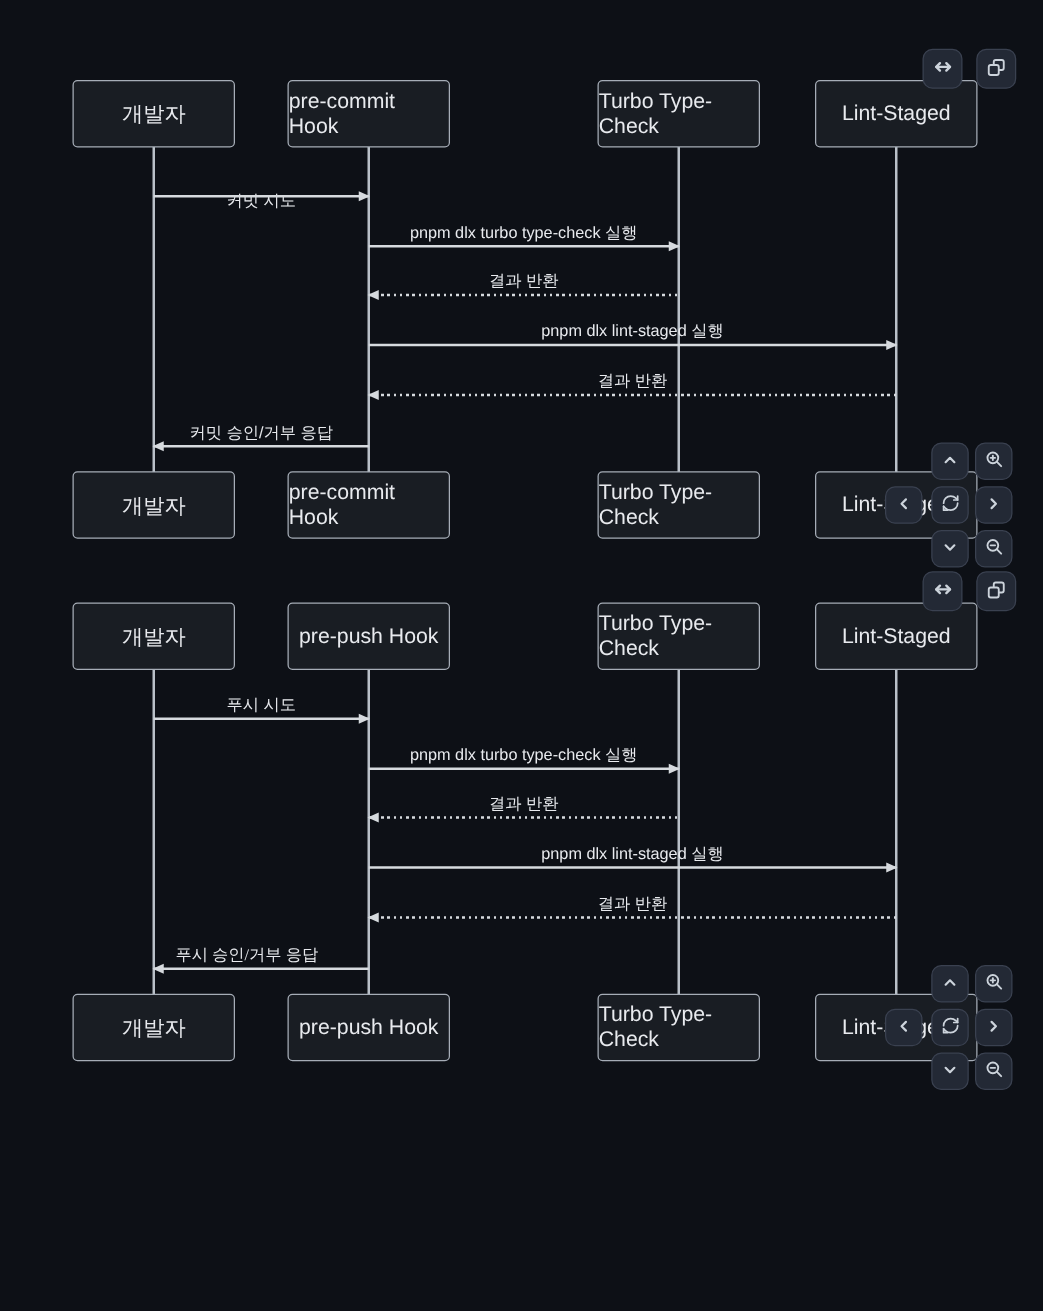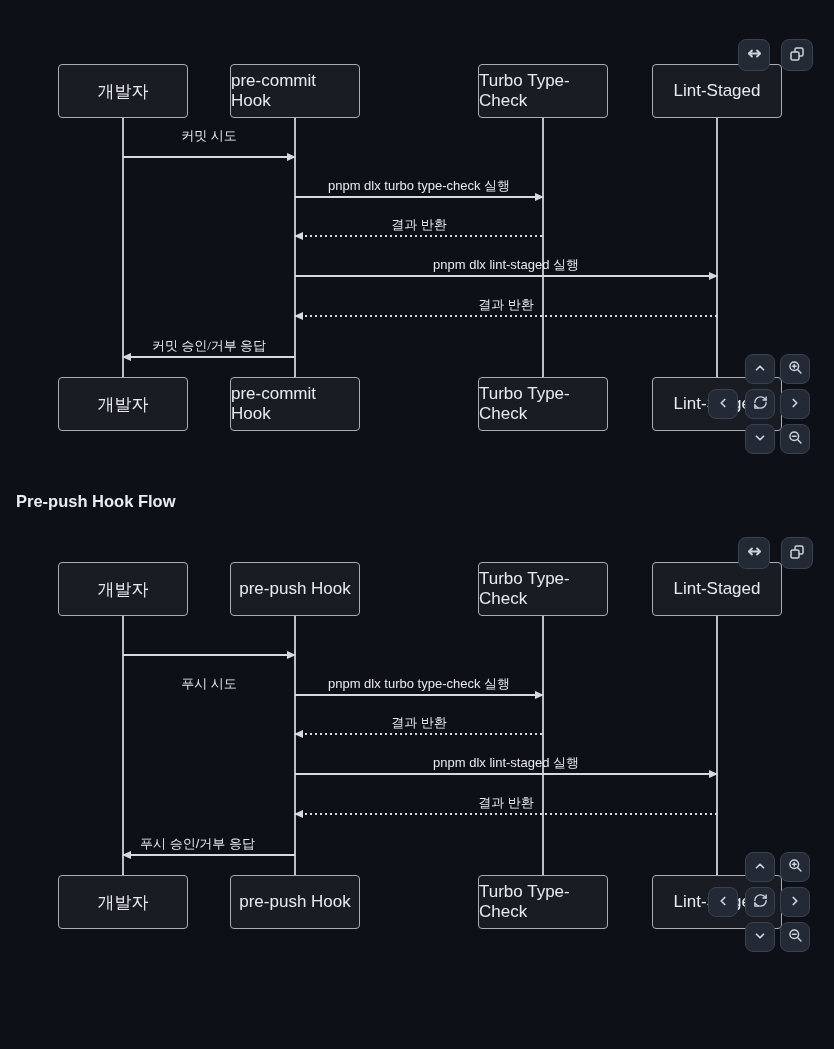--- a/index.html
+++ b/index.html
@@ -99,7 +99,7 @@
           <div class="lifeline" style="left: 700.25px; top: 52px; height: 263px;"></div>
           <div class="actor-box" style="left: 636px; top: 0px;">Lint-Staged</div>
           <div class="actor-box" style="left: 636px; top: 313px;">Lint-Staged</div>
-          <div class="msg-label" style="left: 107px; width: 172px; top: 63px;">커밋 시도</div>
+          <div class="msg-label" style="left: 107px; width: 172px; top: 88px;">커밋 시도</div>
           <div class="msg-line solid right" style="left: 107px; width: 172px; top: 92px;"></div>
           <div class="msg-label" style="left: 279px; width: 248px; top: 113px;">pnpm dlx turbo type-check 실행</div>
           <div class="msg-line solid right" style="left: 279px; width: 248px; top: 132px;"></div>

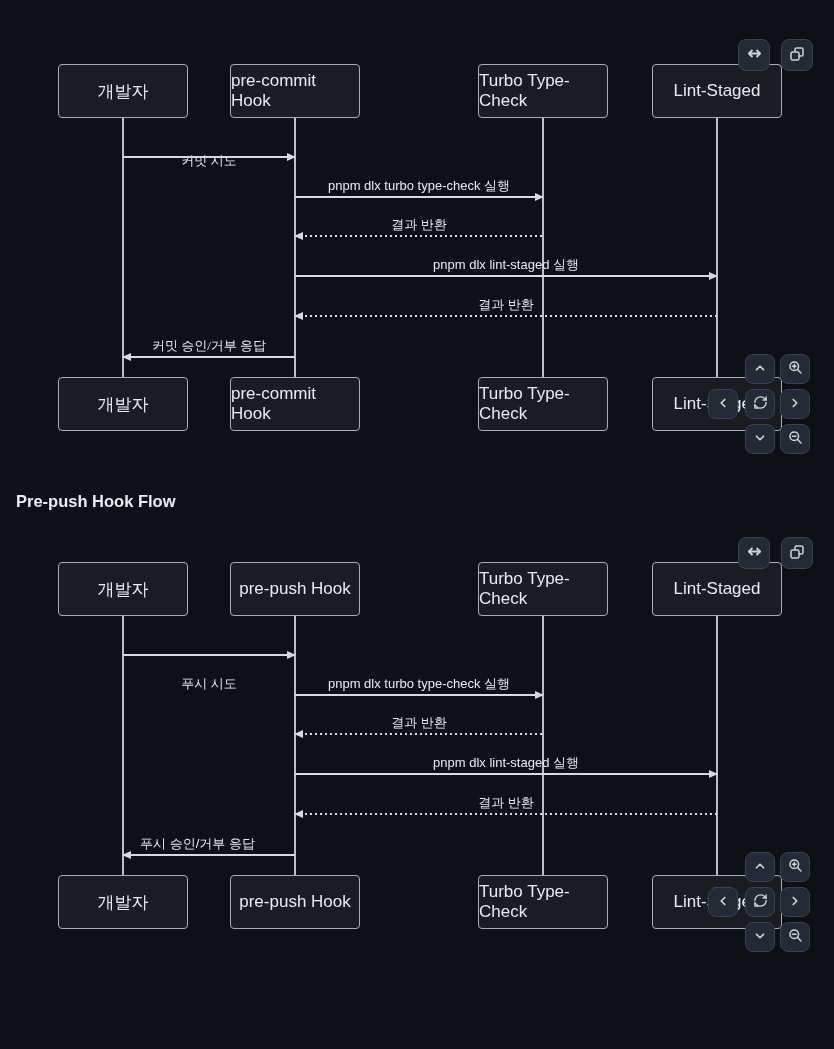--- a/index.html
+++ b/index.html
@@ -109,7 +109,7 @@
           <div class="msg-line solid right" style="left: 279px; width: 422px; top: 211px;"></div>
           <div class="msg-label" style="left: 279px; width: 422px; top: 232px;">결과 반환</div>
           <div class="msg-line dotted left" style="left: 279px; width: 422px; top: 251px;"></div>
-          <div class="msg-label" style="left: 107px; width: 172px; top: 273px; font-family: Liberation Serif, serif;">커밋 승인/거부 응답</div>
+          <div class="msg-label" style="left: 107px; width: 172px; top: 273px;">커밋 승인/거부 응답</div>
           <div class="msg-line solid left" style="left: 107px; width: 172px; top: 292px;"></div>
         </div>
 

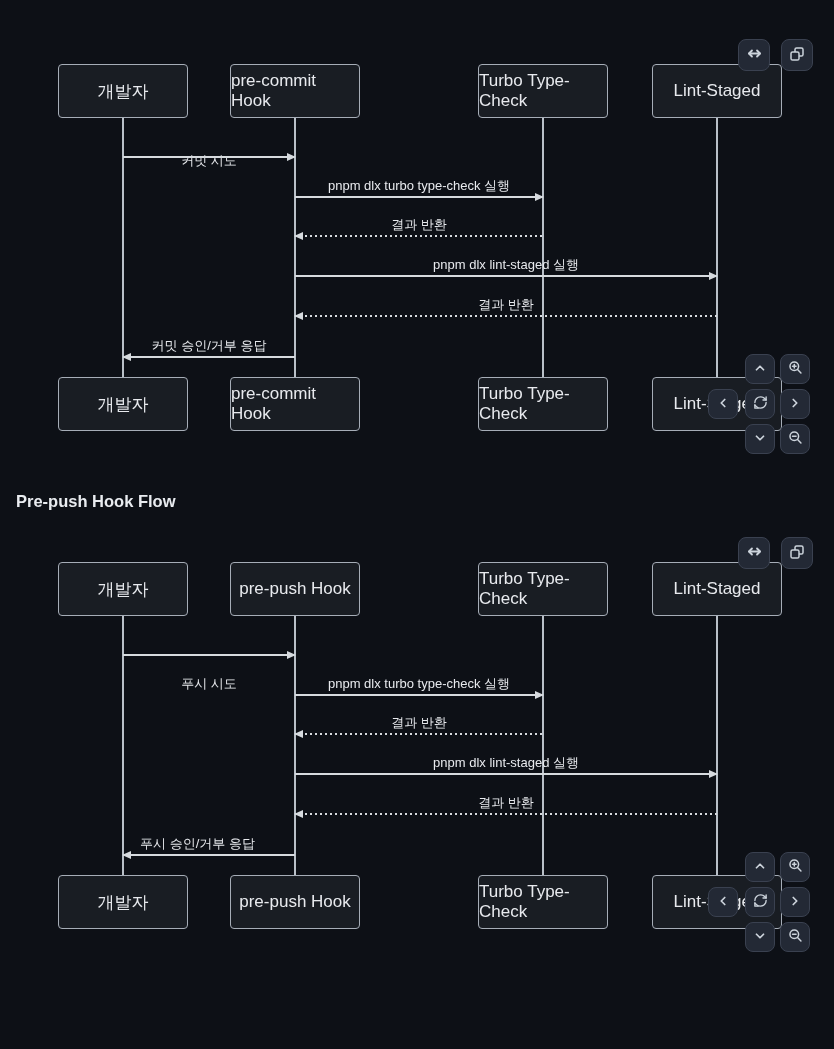--- a/index.html
+++ b/index.html
@@ -192,7 +192,6 @@
   </section>
 
   <section>
-    <h2 class="flow-heading" style="margin-top:61px">Pre-push Hook Flow</h2>
     <div class="diagram-wrap">
       <div class="diagram-canvas">
           <div class="lifeline" style="left: 106.25px; top: 52px; height: 263px;"></div>

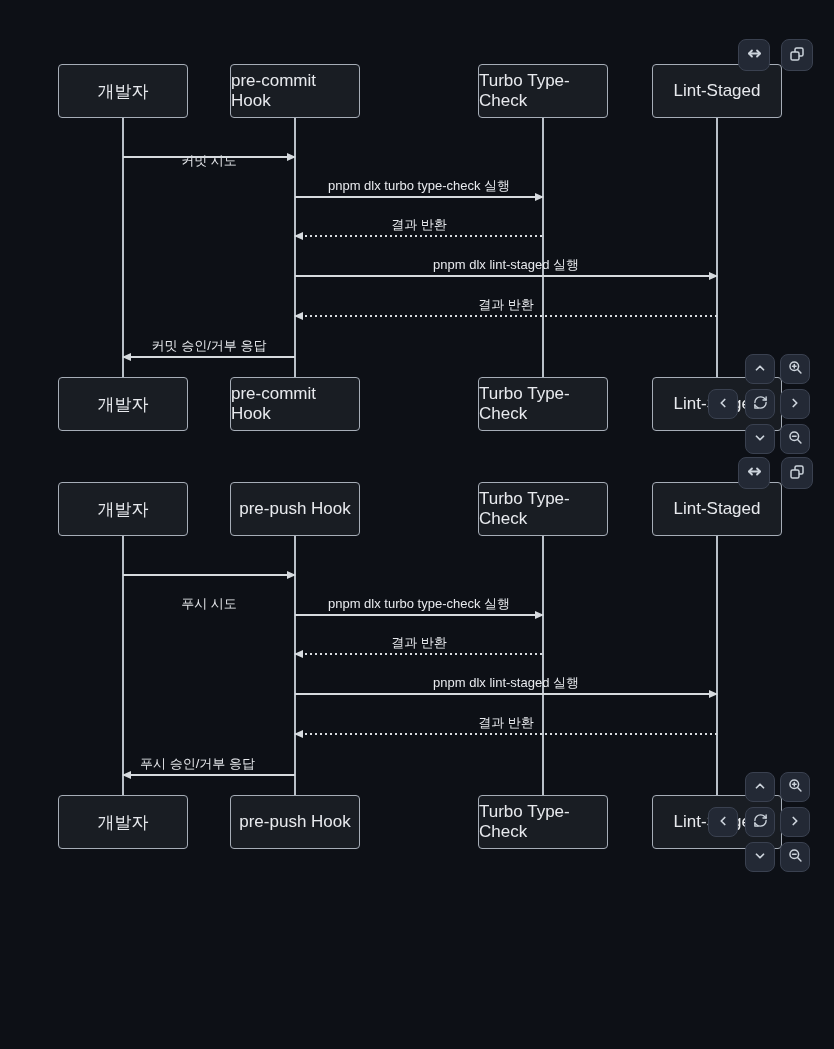--- a/index.html
+++ b/index.html
@@ -206,7 +206,7 @@
           <div class="lifeline" style="left: 700.25px; top: 52px; height: 263px;"></div>
           <div class="actor-box" style="left: 636px; top: 0px;">Lint-Staged</div>
           <div class="actor-box" style="left: 636px; top: 313px;">Lint-Staged</div>
-          <div class="msg-label" style="left: 107px; width: 172px; top: 73px; margin-top: 40px;">푸시 시도</div>
+          <div class="msg-label" style="left: 107px; width: 172px; top: 73px;">푸시 시도</div>
           <div class="msg-line solid right" style="left: 107px; width: 172px; top: 92px;"></div>
           <div class="msg-label" style="left: 279px; width: 248px; top: 113px;">pnpm dlx turbo type-check 실행</div>
           <div class="msg-line solid right" style="left: 279px; width: 248px; top: 132px;"></div>

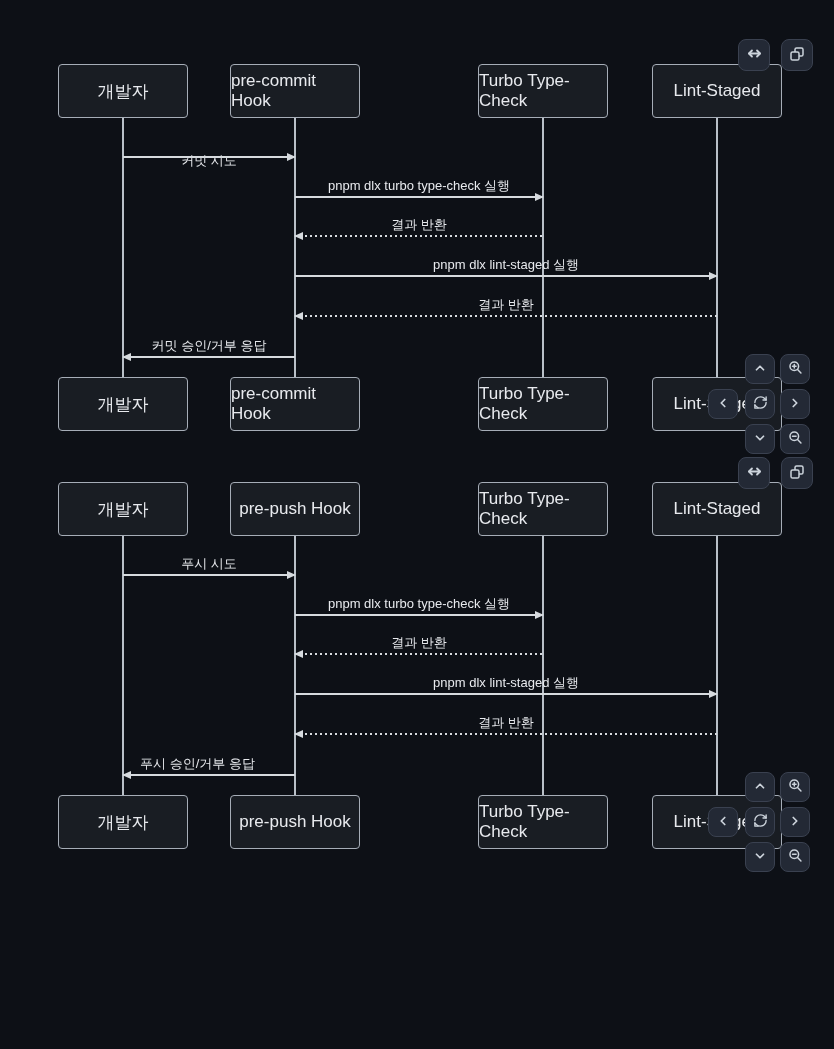--- a/index.html
+++ b/index.html
@@ -216,7 +216,7 @@
           <div class="msg-line solid right" style="left: 279px; width: 422px; top: 211px;"></div>
           <div class="msg-label" style="left: 279px; width: 422px; top: 232px;">결과 반환</div>
           <div class="msg-line dotted left" style="left: 279px; width: 422px; top: 251px;"></div>
-          <div class="msg-label" style="left: 107px; width: 149px; top: 273px;">푸시 승인/거부 응답</div>
+          <div class="msg-label" style="left: 107px; width: 149px; top: 273px; font-family: Liberation Serif, serif;">푸시 승인/거부 응답</div>
           <div class="msg-line solid left" style="left: 107px; width: 172px; top: 292px;"></div>
         </div>
 

